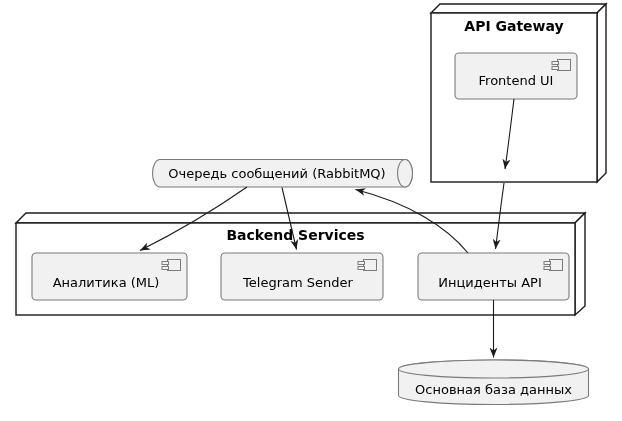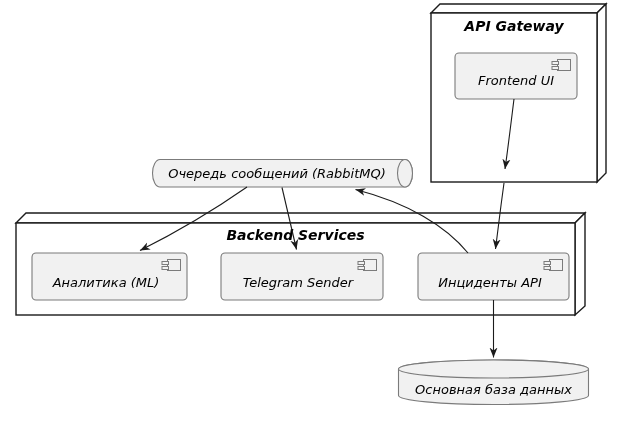--- a/index.html
+++ b/index.html
@@ -18,7 +18,6 @@
     background: var(--background);
     position: relative;
     overflow: hidden;
-    font-style: italic;
   }
   svg text {
     font-family: "DejaVu Sans", "Liberation Sans", sans-serif;

